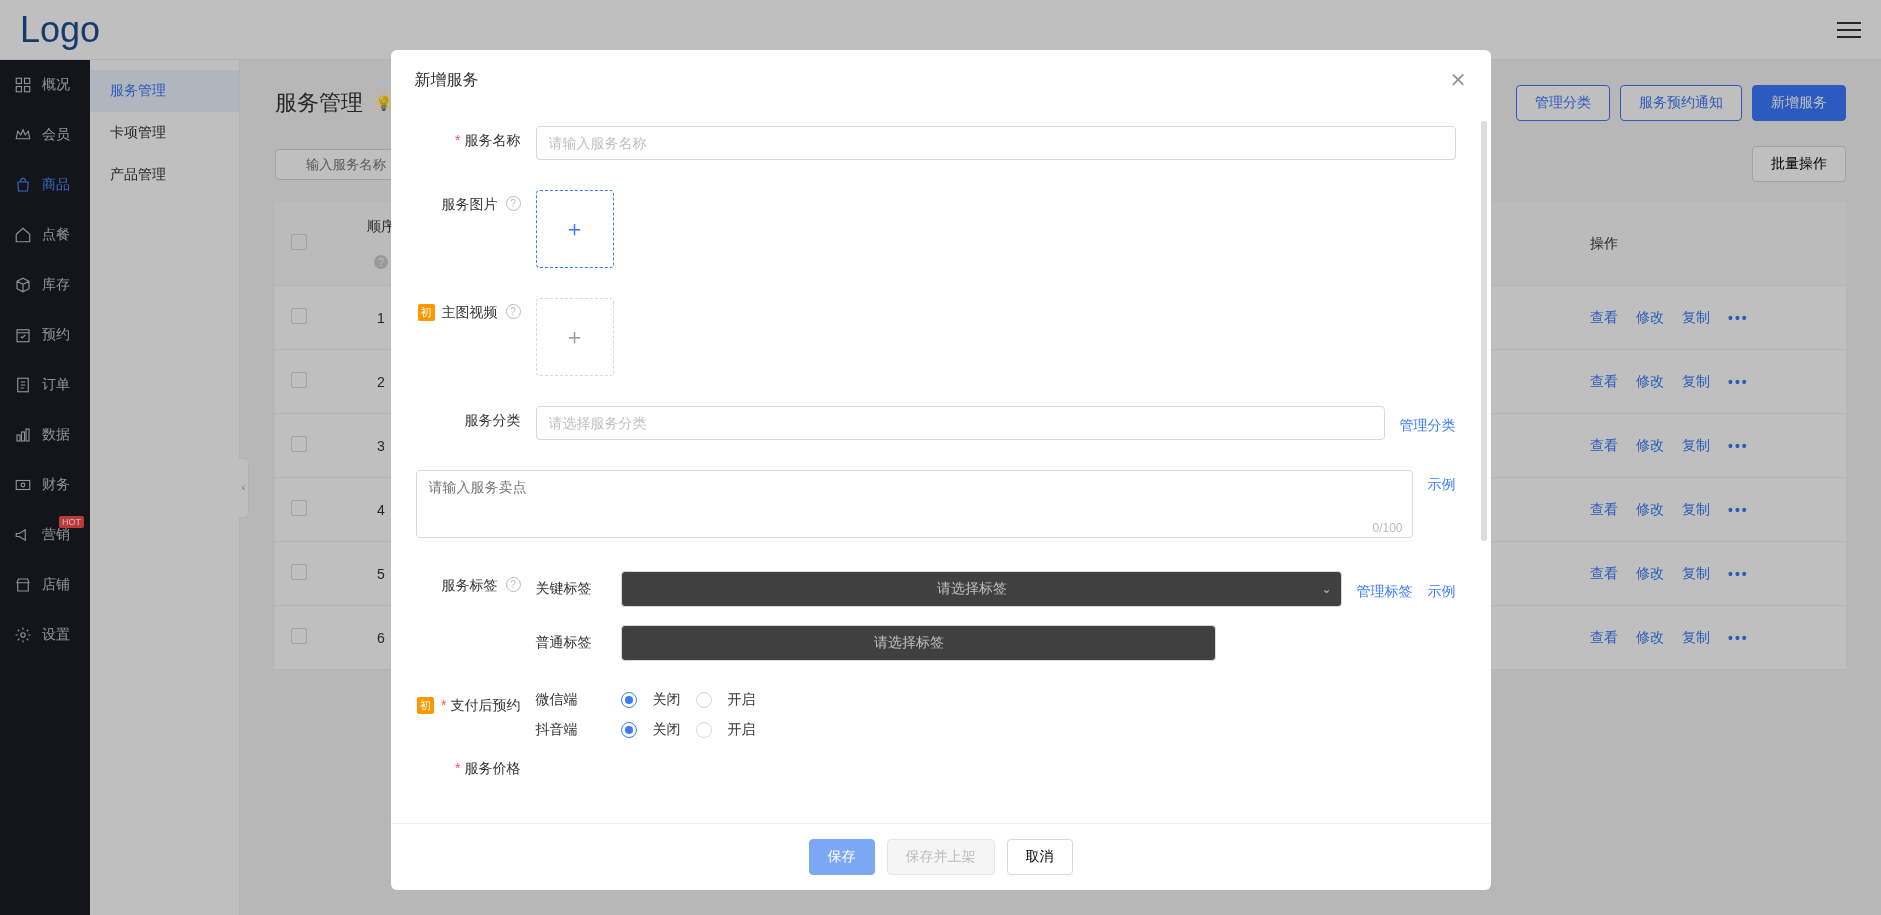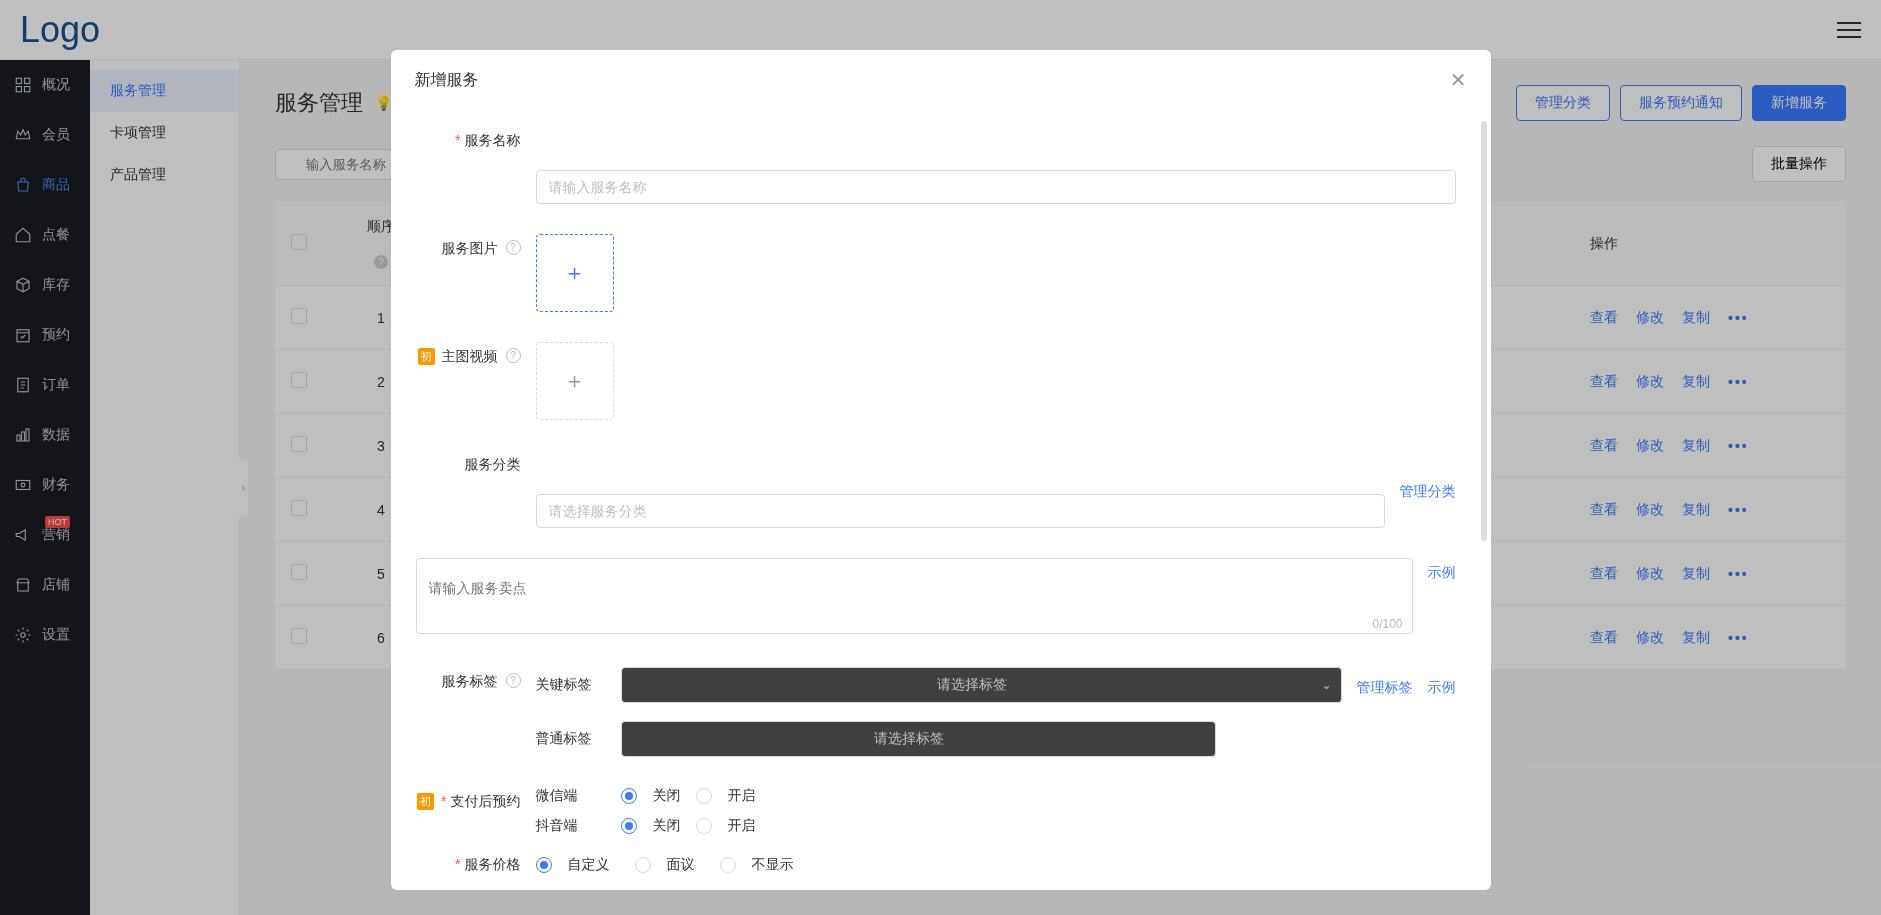--- a/index.html
+++ b/index.html
@@ -176,7 +176,6 @@
 .input {
   width:100%; padding:8px 12px; border:1px solid #d9d9d9; border-radius:4px;
   font-size:14px;
-  margin-top:44px;
 }
 .input::placeholder { color:#bfbfbf; }
 .textarea {

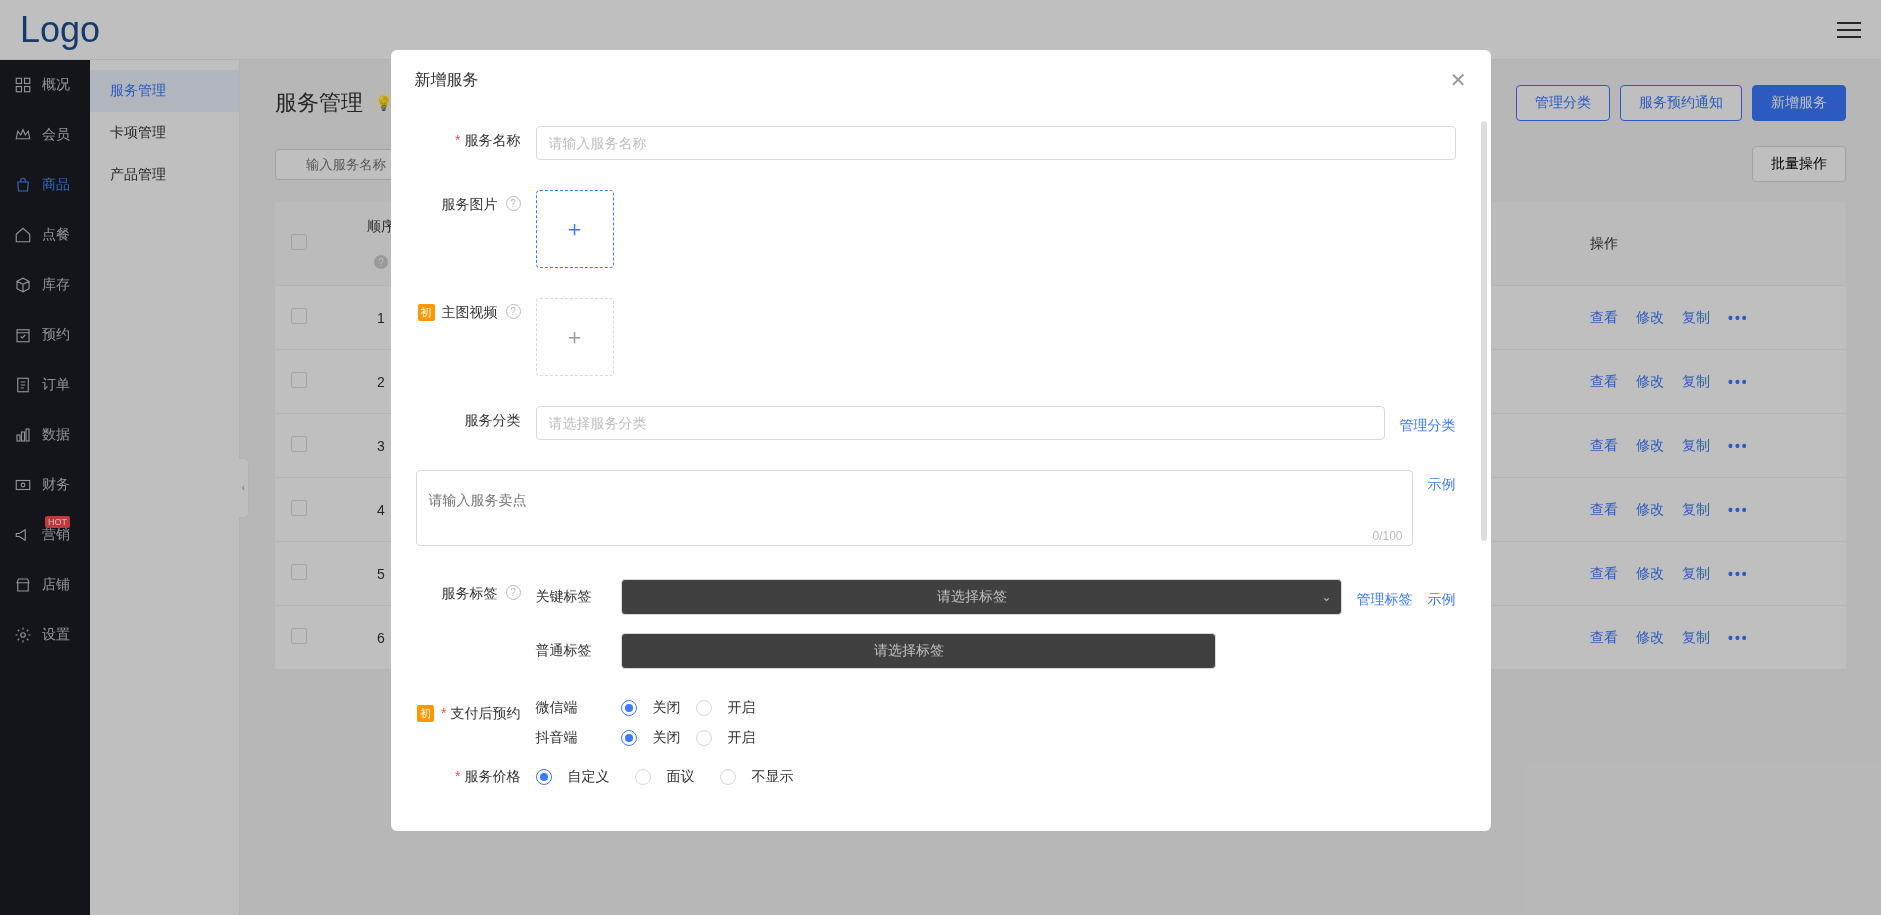--- a/index.html
+++ b/index.html
@@ -179,7 +179,7 @@
 }
 .input::placeholder { color:#bfbfbf; }
 .textarea {
-  width:100%; padding:21px 12px; border:1px solid #d9d9d9; border-radius:4px;
+  width:100%; padding:8px 12px; border:1px solid #d9d9d9; border-radius:4px;
   min-height:68px; resize:none; font-size:14px;
 }
 .textarea-wrap { position:relative; }

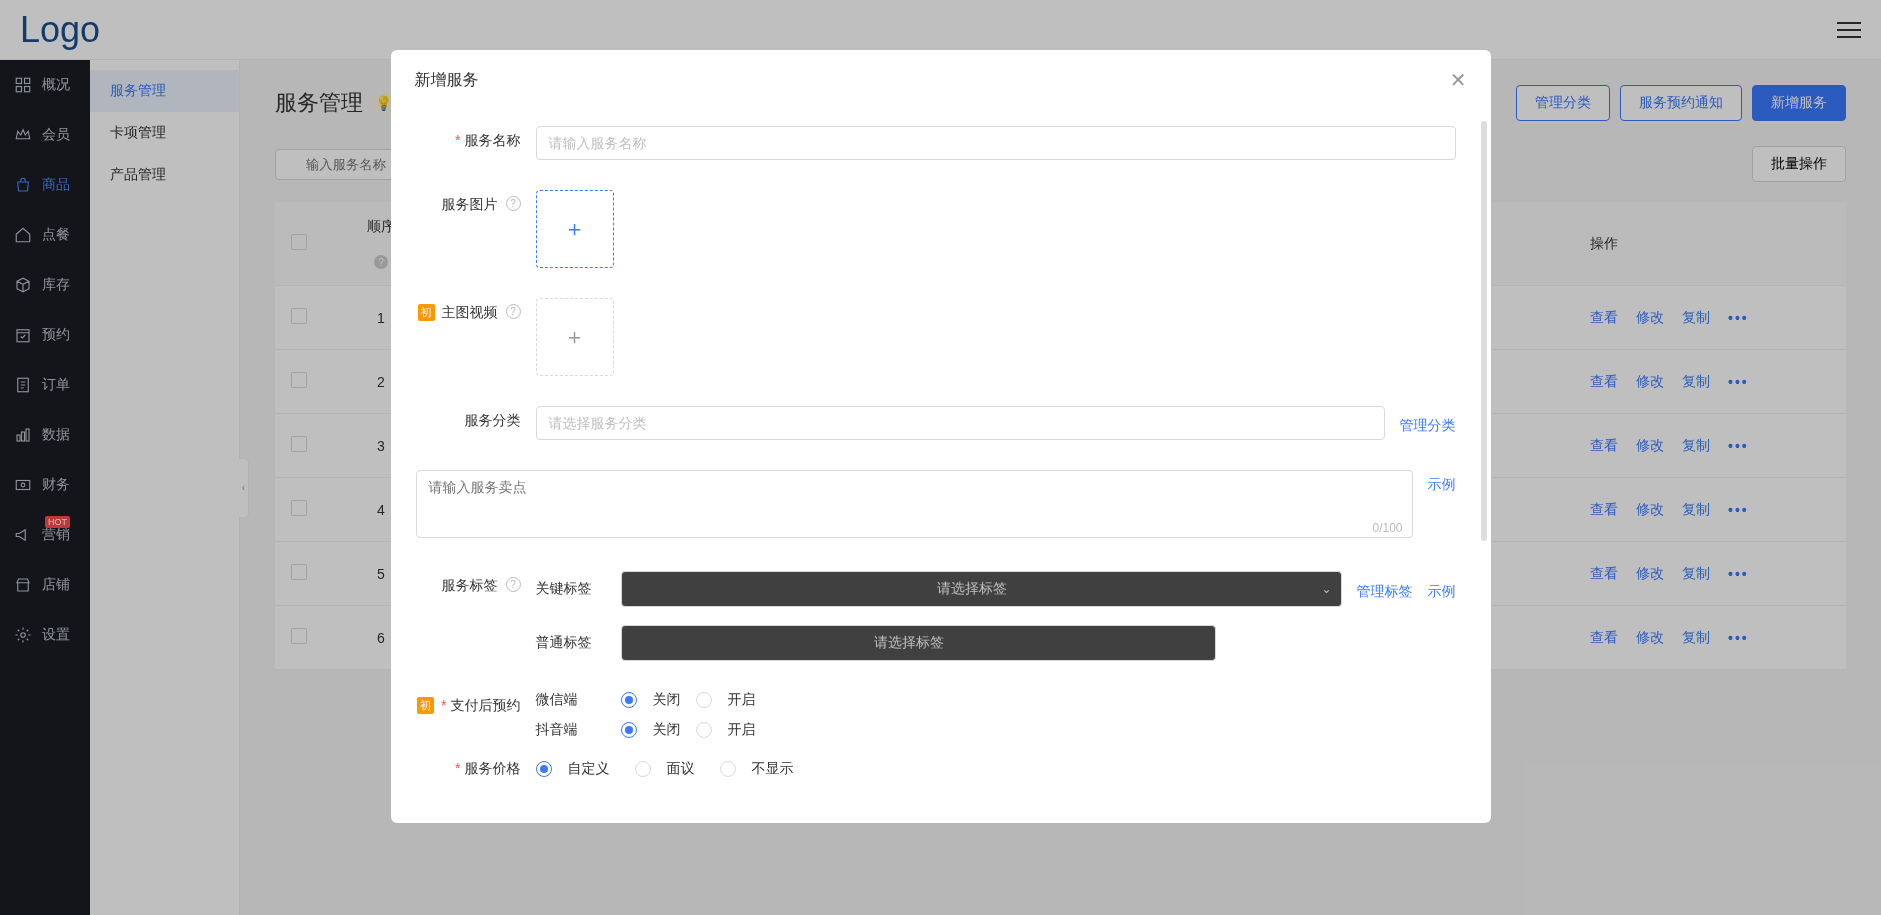--- a/index.html
+++ b/index.html
@@ -53,7 +53,7 @@
 .sidebar-item .icon { width:18px; height:18px; display:flex; align-items:center; justify-content:center; }
 .sidebar-item svg { width:18px; height:18px; stroke:currentColor; fill:none; stroke-width:1.5; }
 .hot-badge {
-  position:absolute; top:6px; right:20px;
+  position:absolute; top:6px; right:6px;
   background:#ff4d4f; color:#fff; font-size:9px; padding:0 3px; border-radius:2px;
   line-height:12px;
 }

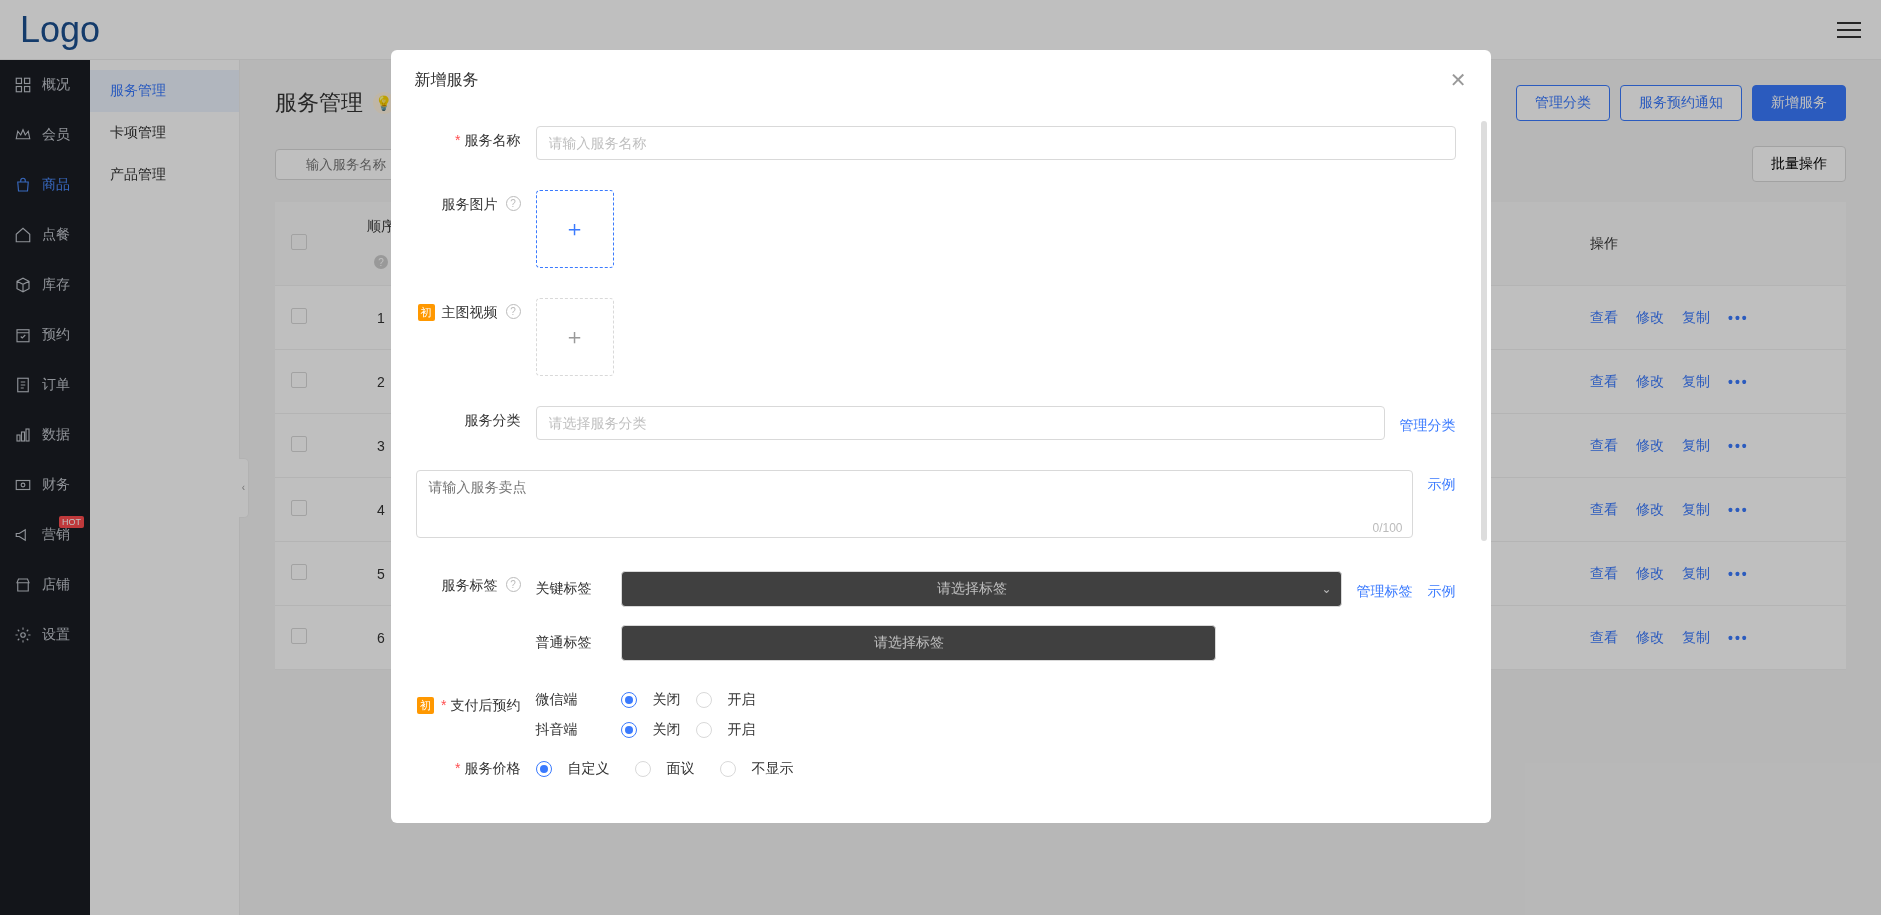--- a/index.html
+++ b/index.html
@@ -565,20 +565,6 @@
               <span class="required">*</span>
               <span>服务价格</span>
             </div>
-          <div class="form-control radio-group">
-            <label class="radio-label">
-                <span class="radio checked"></span>
-                <span>自定义</span>
-              </label>
-            <label class="radio-label">
-                <span class="radio"></span>
-                <span>面议</span>
-              </label>
-            <label class="radio-label">
-                <span class="radio"></span>
-                <span>不显示</span>
-              </label>
-          </div>
         </div>
 
         <div class="modal-scrollbar"></div>

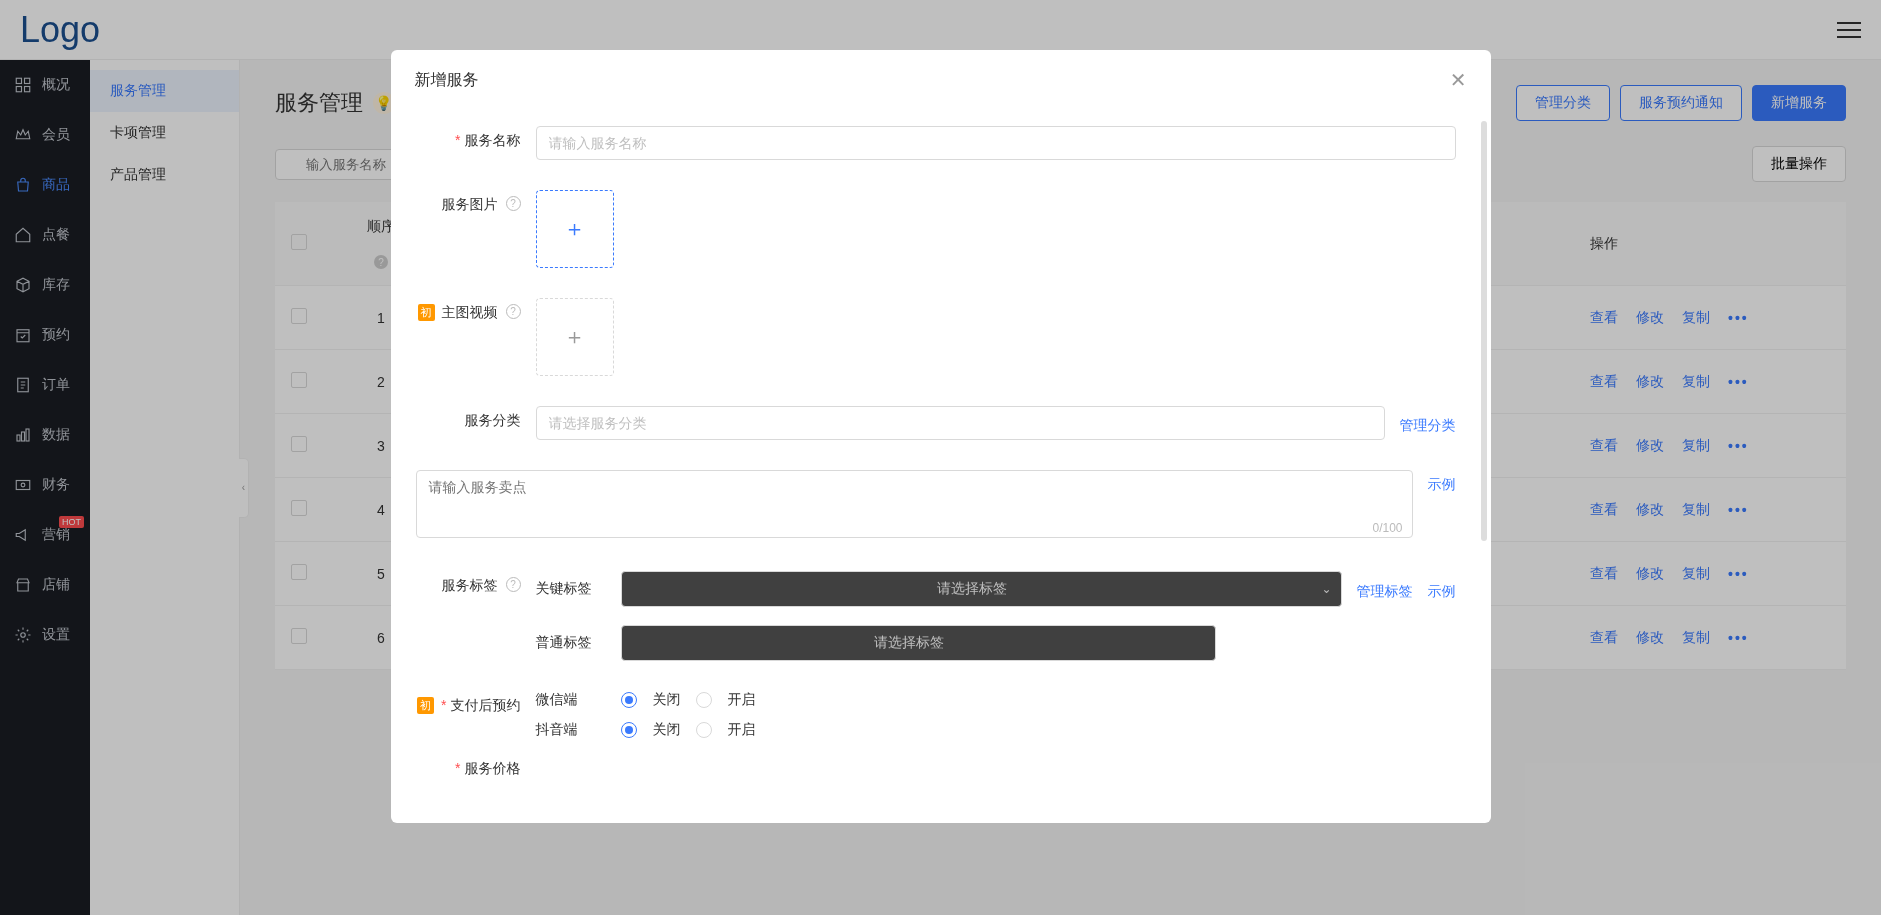--- a/index.html
+++ b/index.html
@@ -570,6 +570,11 @@
         <div class="modal-scrollbar"></div>
       </div>
     </div>
+    <div class="modal-footer">
+      <button class="btn btn-soft-primary">保存</button>
+      <button class="btn btn-disabled">保存并上架</button>
+      <button class="btn">取消</button>
+    </div>
   </div>
 </div>
 

